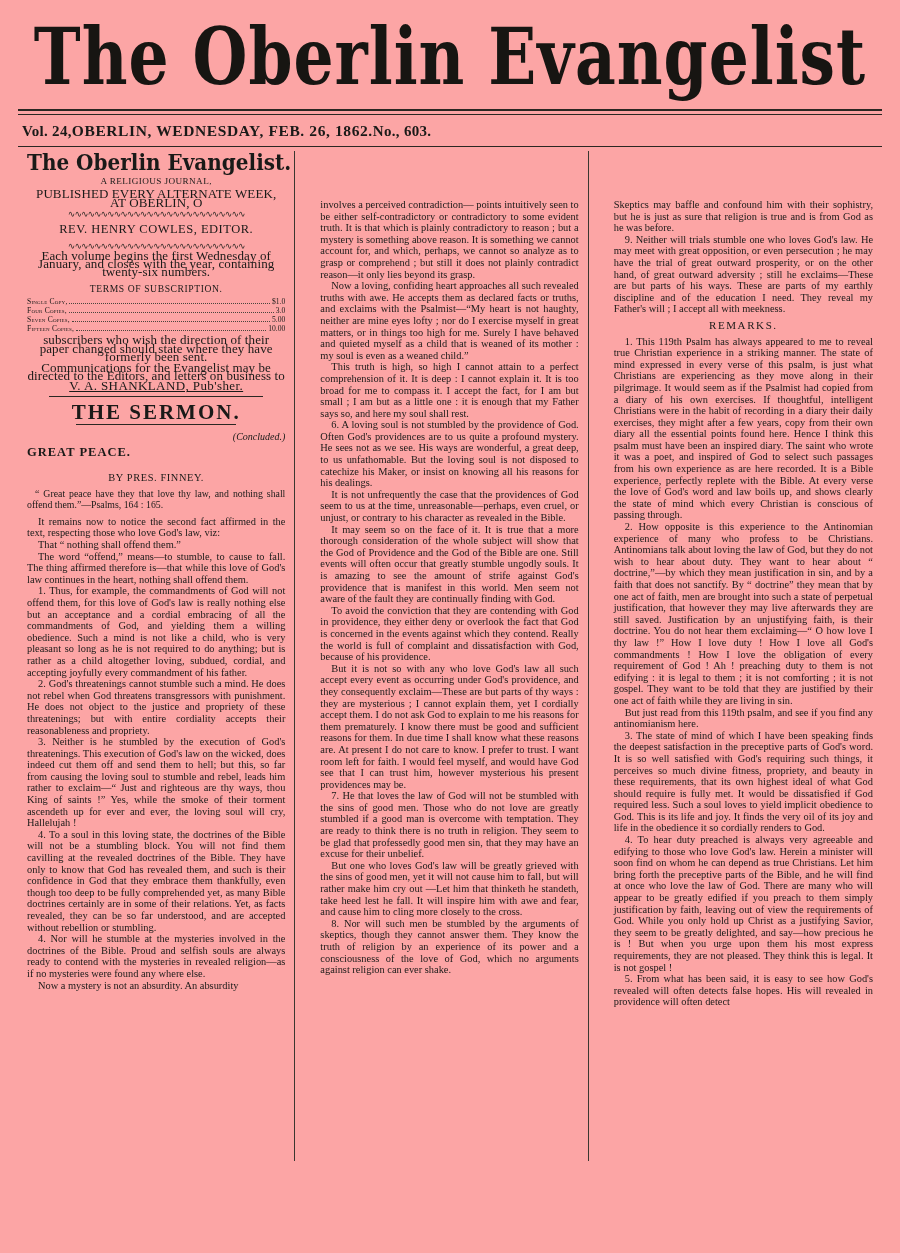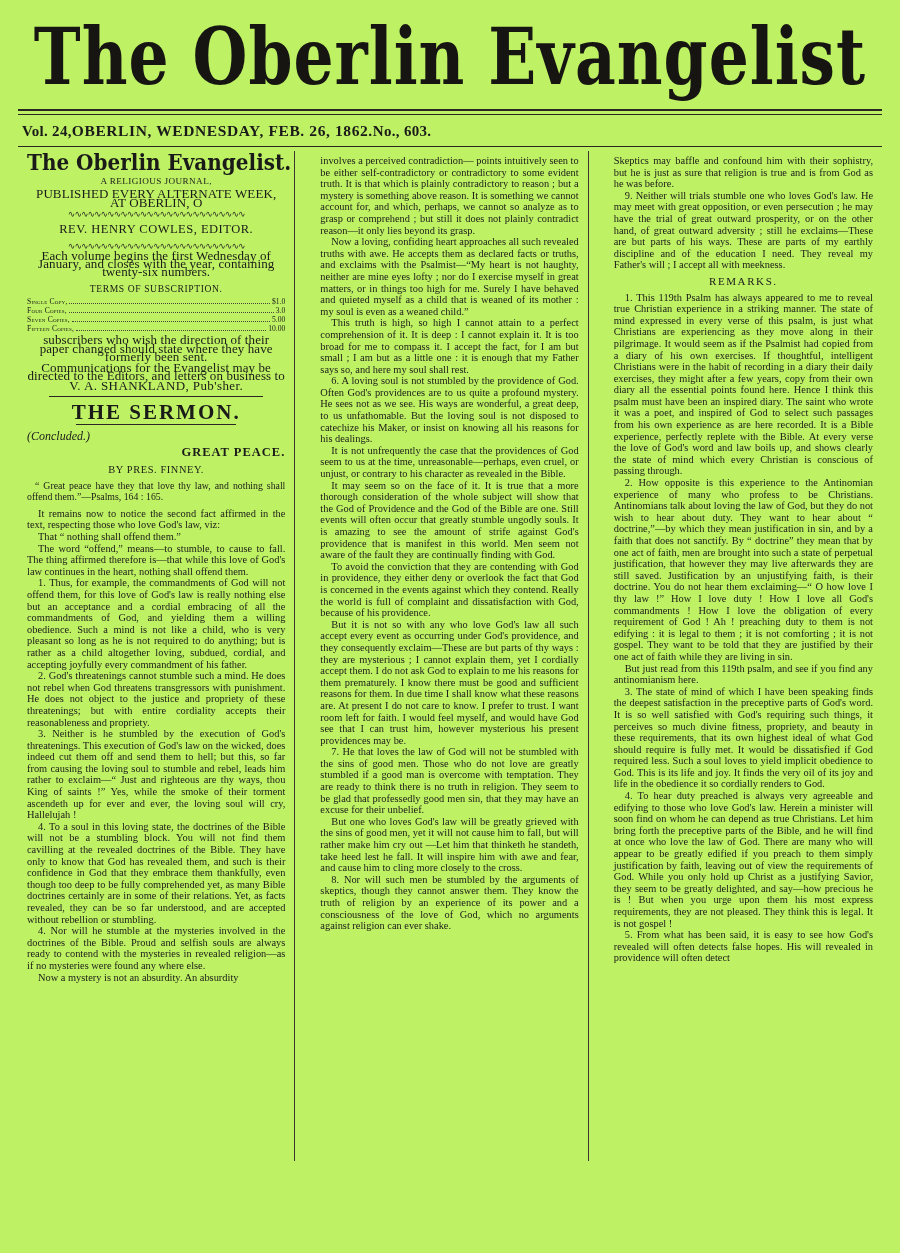--- a/index.html
+++ b/index.html
@@ -15,7 +15,7 @@
     width:900px;height:1253px;
     box-sizing:border-box;
     padding:10px 18px 6px 18px;
-    background:#bef264;
+    background:#fca5a5;
   }
   
   .masthead{

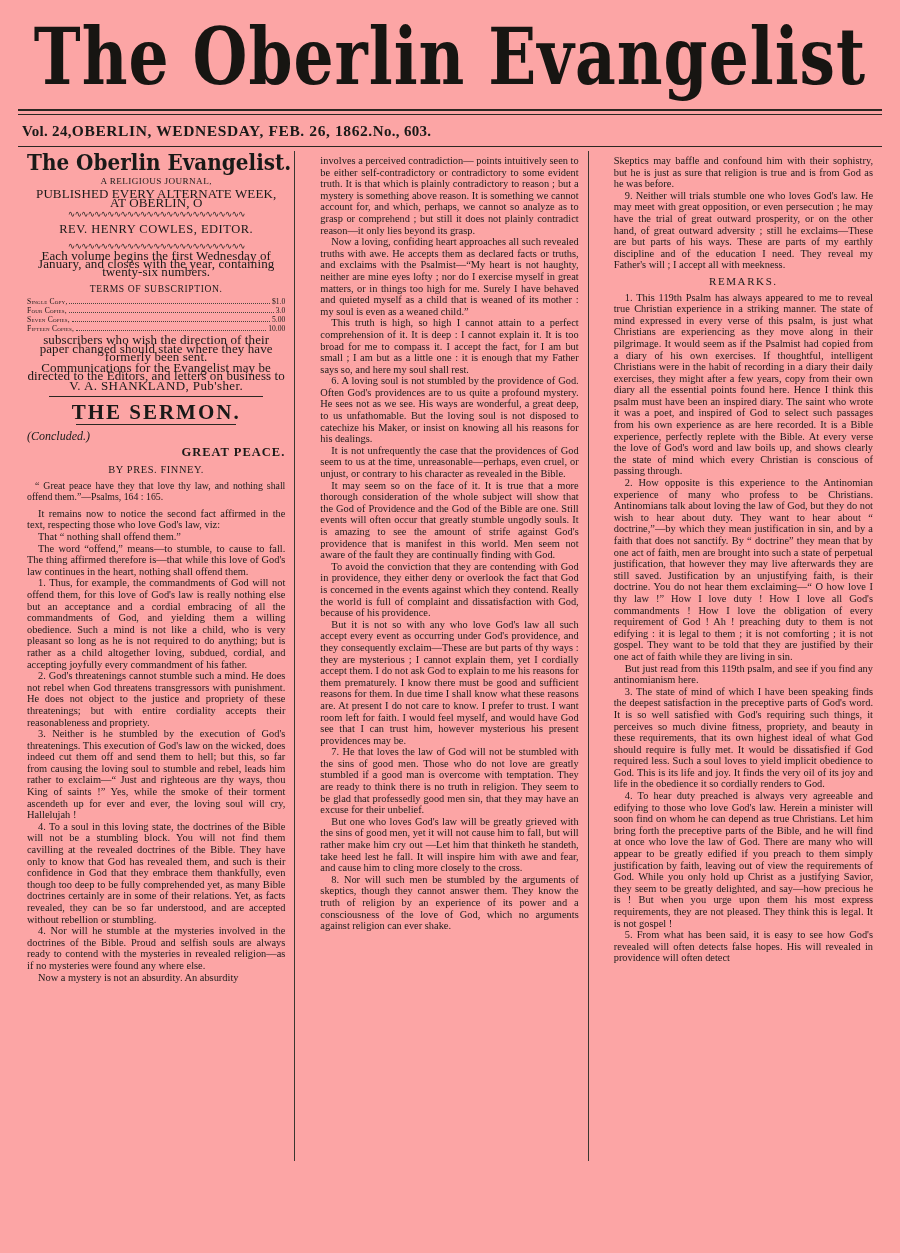--- a/index.html
+++ b/index.html
@@ -68,7 +68,7 @@
   .col.c1{border-right:1px solid #3b3730;}
   .col.c2{border-right:1px solid #3b3730;}
   p{margin:0 0 0 0;text-indent:11px;}
-  p.noind{text-indent:0;}
+  p.noind{text-indent:0;margin-top:44px;}
 
   
   .flagmini{

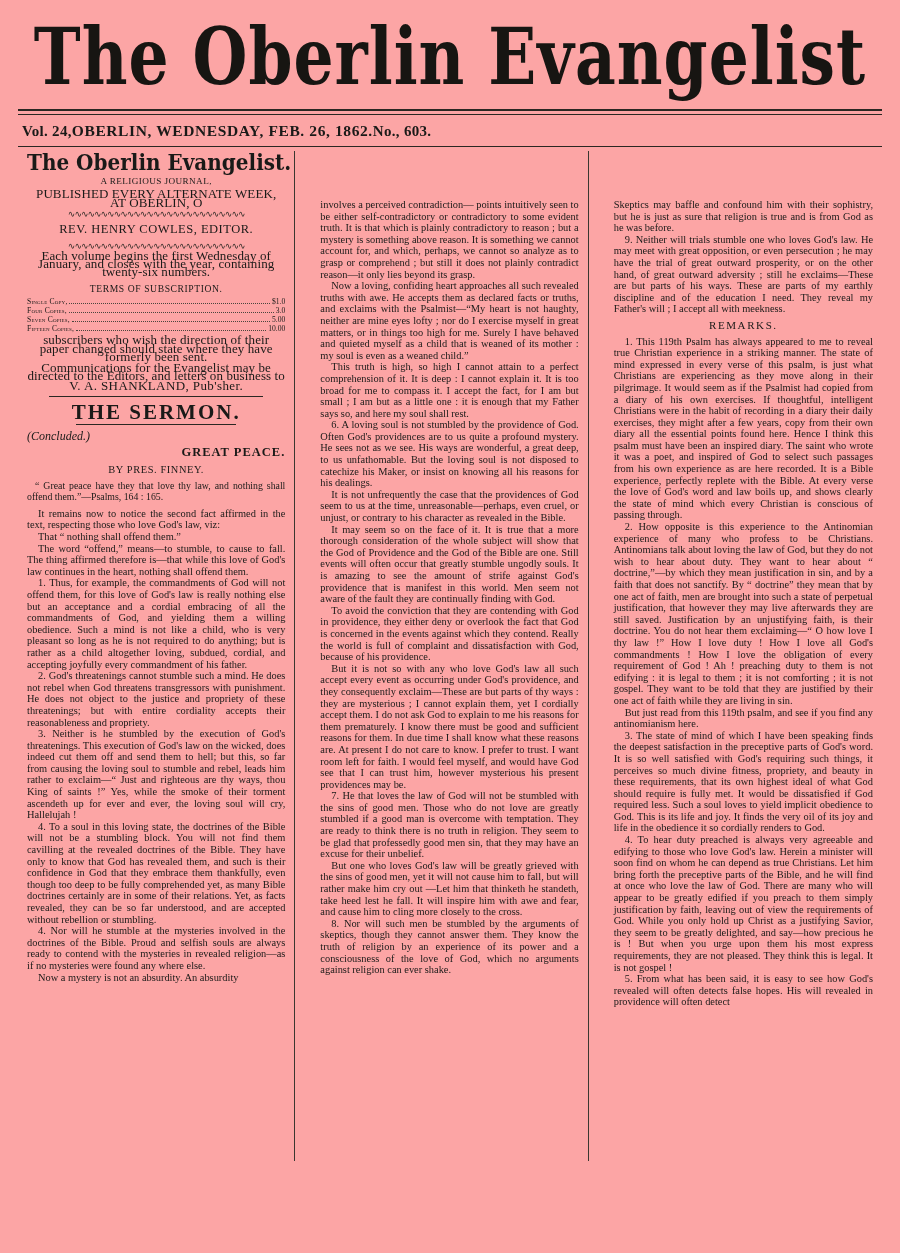--- a/index.html
+++ b/index.html
@@ -171,7 +171,7 @@
       </div>
       <div class="tiny" style="margin-top:3px;">subscribers who wish the direction of their paper changed should state where they have formerly been sent.</div>
       <div class="tiny" style="margin-top:2px;">Communications for the Evangelist may be directed to the Editors, and letters on business to</div>
-      <div class="tiny" style="margin-top:2px;letter-spacing:.4px;">V. A. SHANKLAND, Pub'sher.</div>
+      <div class="tiny" style="margin-top:2px;letter-spacing:.4px;text-decoration:underline;">V. A. SHANKLAND, Pub'sher.</div>
 
       <div class="hair"></div>
 

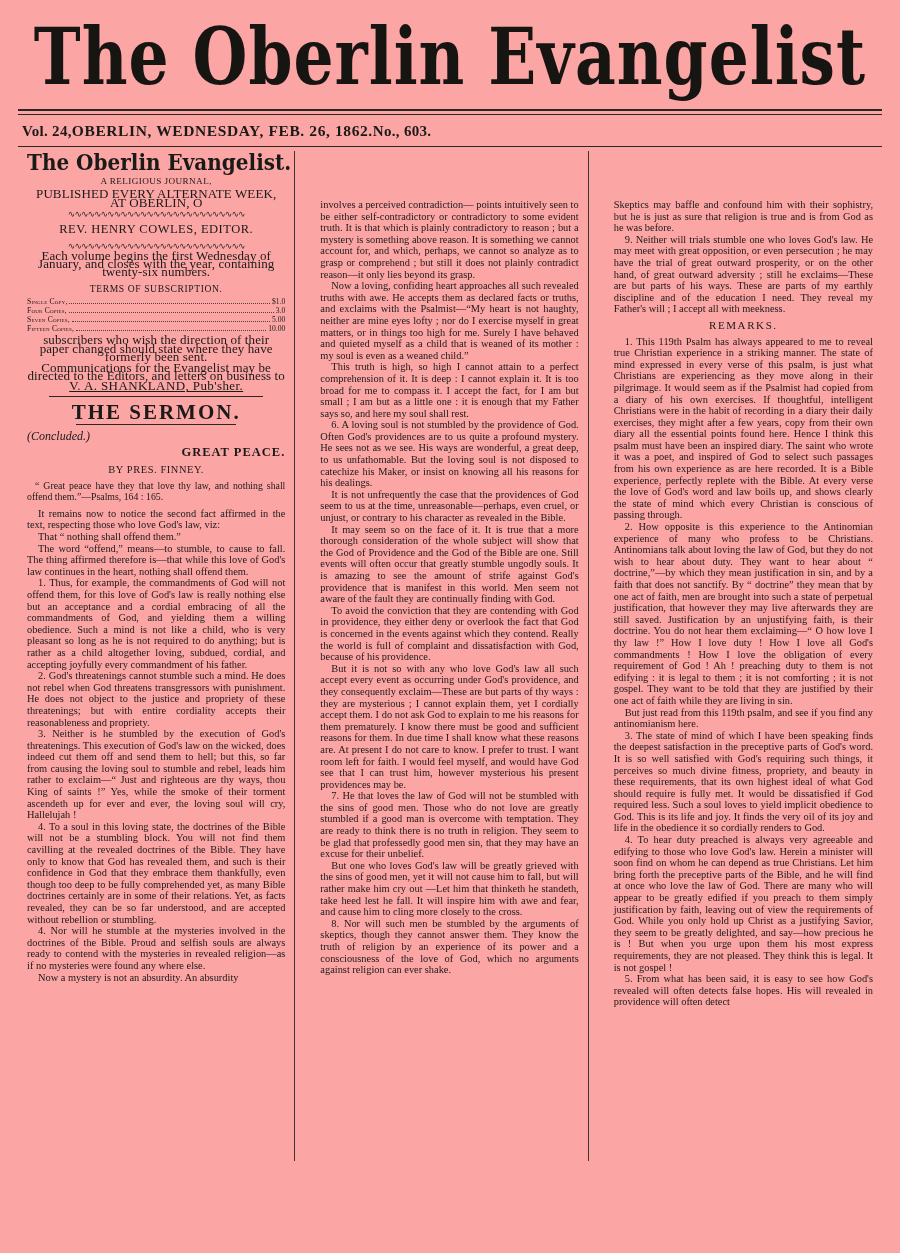--- a/index.html
+++ b/index.html
@@ -110,7 +110,7 @@
     font-weight:bold;
   }
   .rule-mid{border-top:1px solid #2a2722;width:62%;margin:6px auto 6px auto;}
-  .concl{text-align:left;font-size:12px;font-style:italic;margin:3px 0;}
+  .concl{text-align:right;font-size:10px;font-style:italic;margin:3px 0;}
   .greatpeace{text-align:right;font-size:12.5px;font-weight:bold;letter-spacing:1px;margin:4px 0 3px 0;}
   .byline{text-align:center;font-size:10.4px;letter-spacing:.6px;margin:5px 0 6px 0;}
   .epigraph{font-size:9.8px;line-height:10.8px;text-align:justify;margin:4px 0 5px 0;text-indent:8px;}

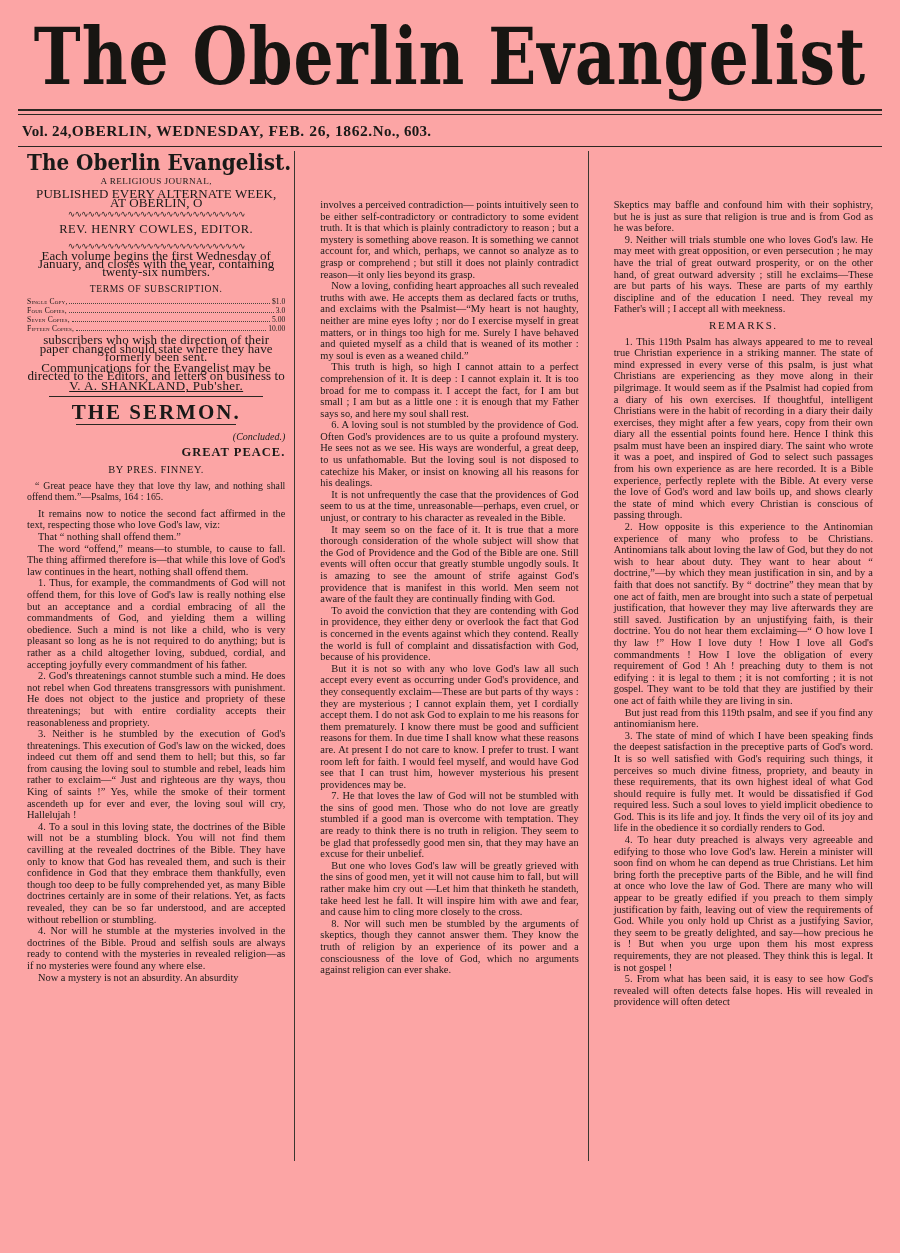--- a/index.html
+++ b/index.html
@@ -111,7 +111,7 @@
   }
   .rule-mid{border-top:1px solid #2a2722;width:62%;margin:6px auto 6px auto;}
   .concl{text-align:right;font-size:10px;font-style:italic;margin:3px 0;}
-  .greatpeace{text-align:right;font-size:12.5px;font-weight:bold;letter-spacing:1px;margin:4px 0 3px 0;}
+  .greatpeace{text-align:left;font-size:12.5px;font-weight:bold;letter-spacing:1px;margin:4px 0 3px 0;}
   .byline{text-align:center;font-size:10.4px;letter-spacing:.6px;margin:5px 0 6px 0;}
   .epigraph{font-size:9.8px;line-height:10.8px;text-align:justify;margin:4px 0 5px 0;text-indent:8px;}
   .hdr-remarks{text-align:center;font-size:11px;letter-spacing:1.6px;font-variant:small-caps;margin:5px 0 4px 0;}

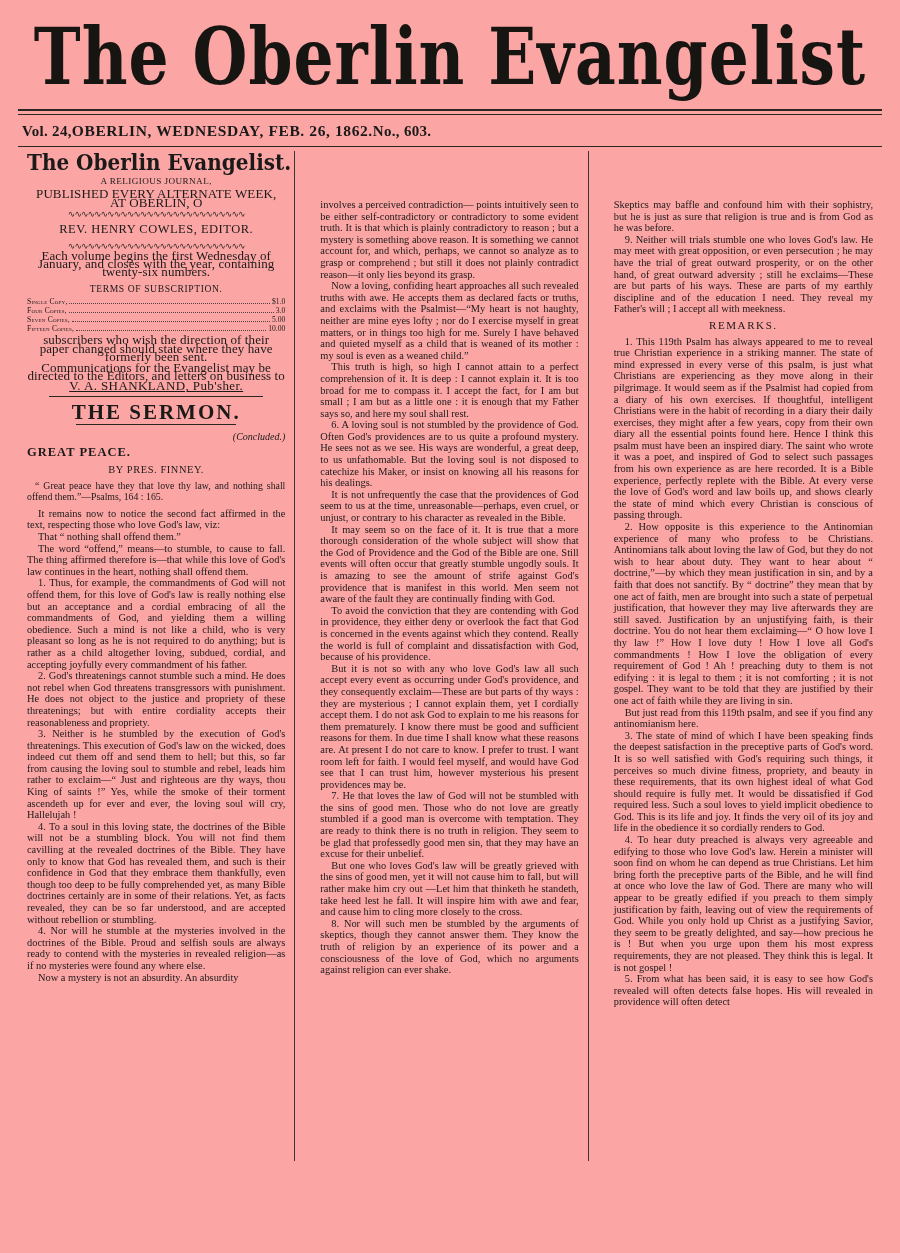--- a/index.html
+++ b/index.html
@@ -112,7 +112,7 @@
   .rule-mid{border-top:1px solid #2a2722;width:62%;margin:6px auto 6px auto;}
   .concl{text-align:right;font-size:10px;font-style:italic;margin:3px 0;}
   .greatpeace{text-align:left;font-size:12.5px;font-weight:bold;letter-spacing:1px;margin:4px 0 3px 0;}
-  .byline{text-align:center;font-size:10.4px;letter-spacing:.6px;margin:5px 0 6px 0;}
+  .byline{text-align:center;font-size:10.4px;letter-spacing:.6px;margin:13px 0 6px 0;}
   .epigraph{font-size:9.8px;line-height:10.8px;text-align:justify;margin:4px 0 5px 0;text-indent:8px;}
   .hdr-remarks{text-align:center;font-size:11px;letter-spacing:1.6px;font-variant:small-caps;margin:5px 0 4px 0;}
   .hair{height:1px;background:#2a2722;margin:5px 22px;}

